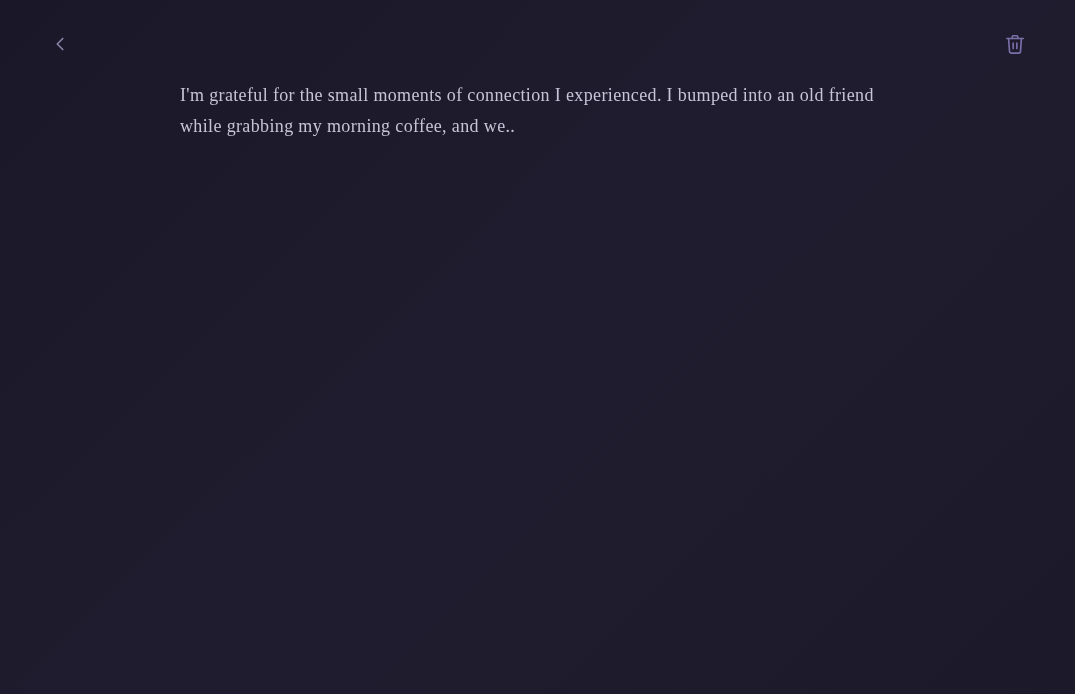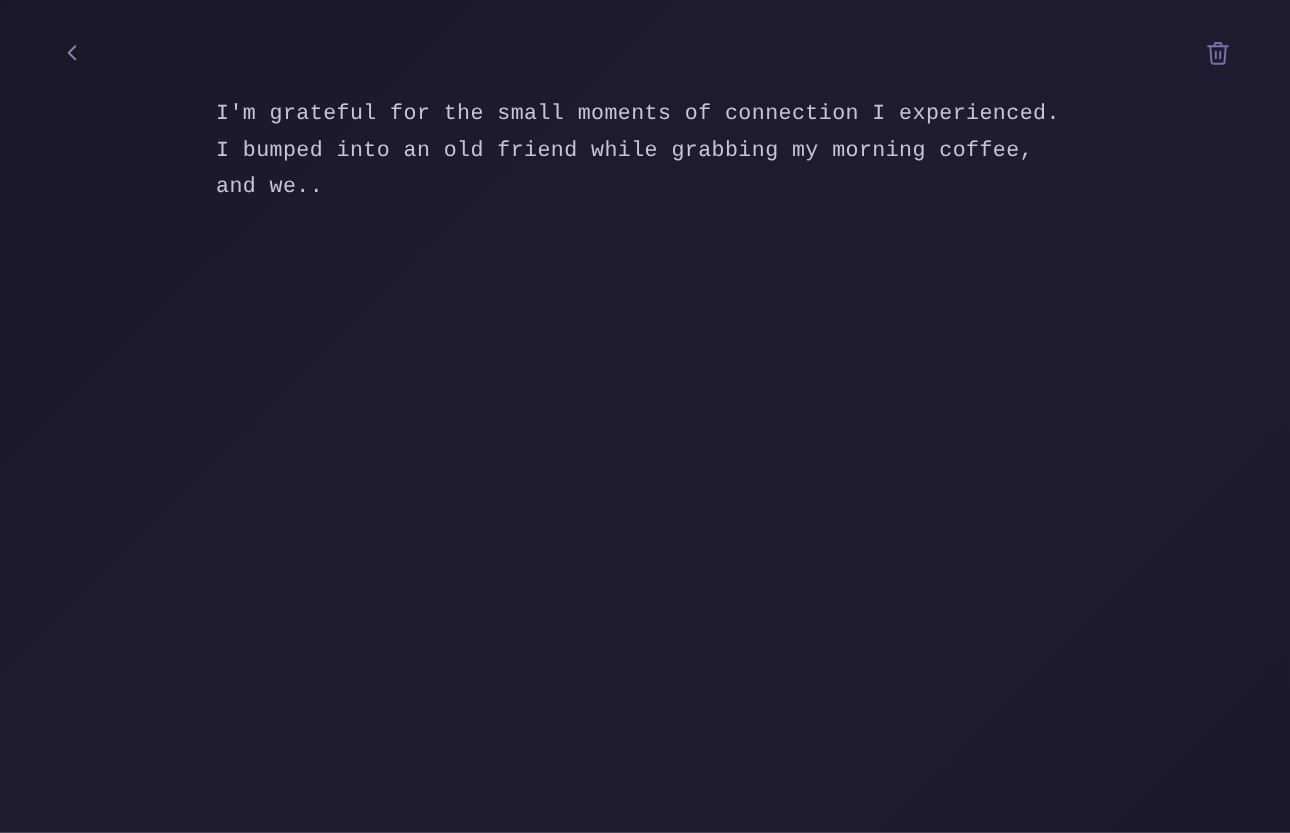--- a/index.html
+++ b/index.html
@@ -62,7 +62,7 @@
     }
 
     .journal-text {
-      font-family: Liberation Mono, monospace;
+      font-family: Liberation Serif, serif;
       font-size: 18px;
       line-height: 1.7;
       color: #c8c4d8;

